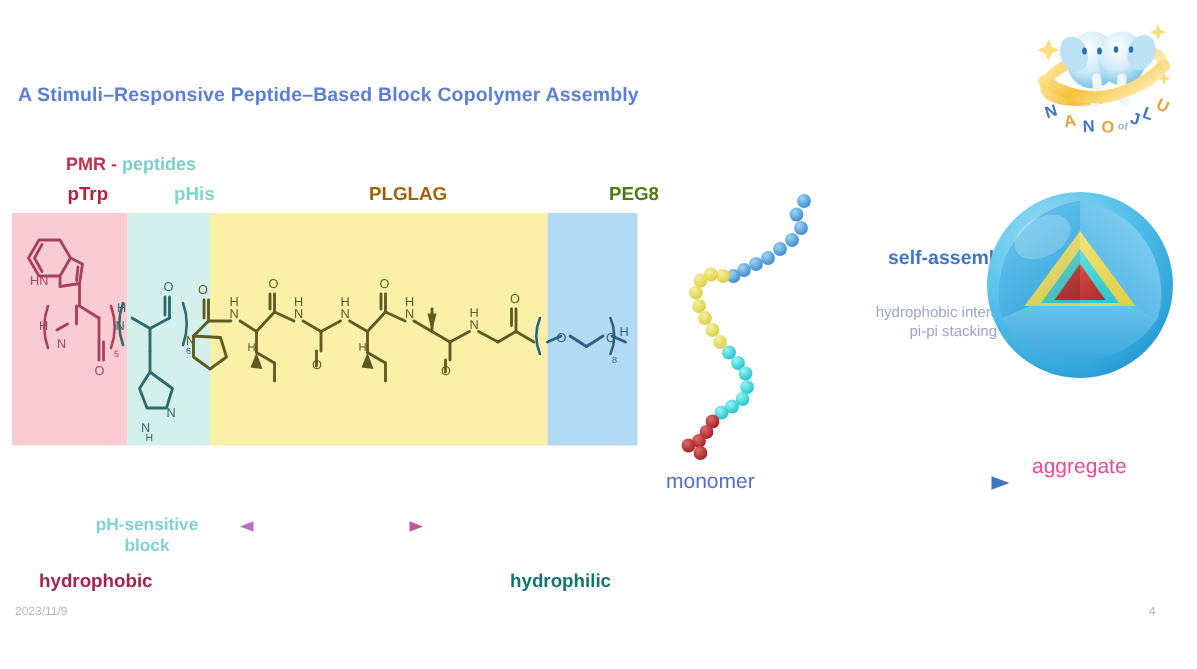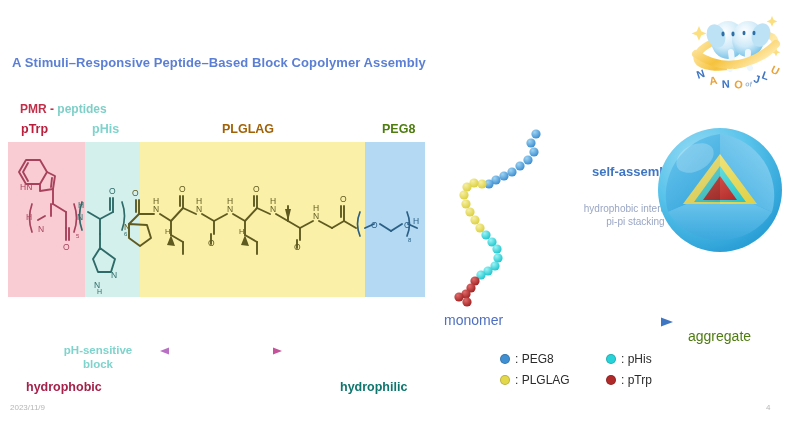--- a/index.html
+++ b/index.html
@@ -28,7 +28,7 @@
   
   #left-panel{position:absolute;left:0px;top:100px;width:440px;height:270px;}
 
-  .blk-label{position:absolute;font-size:12.5px;font-weight:700;white-space:nowrap;}
+  .blk-label{position:absolute;font-size:12.5px;font-weight:700;white-space:nowrap;margin-left:24px;}
   #lab-pmr{left:20px;top:2px;font-size:12px;}
   #lab-pmr .pmr{color:#c0304a;font-weight:700;}
   #lab-pmr .dash{color:#c0304a;font-weight:700;}

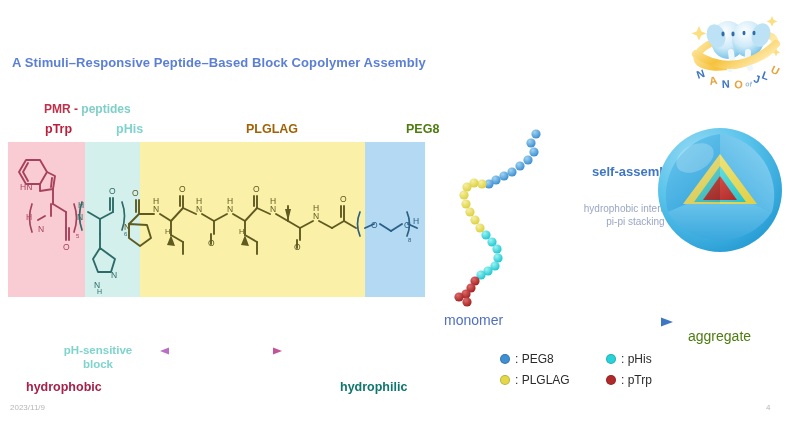--- a/index.html
+++ b/index.html
@@ -67,7 +67,7 @@
   #micelle{position:absolute;left:213px;top:20px;width:135px;height:140px;}
 
   #lab-monomer{position:absolute;left:4px;top:212px;font-size:14px;color:#4f6fc0;}
-  #lab-aggregate{position:absolute;left:248px;top:228px;font-size:14px;color:#4d7c0f;}
+  #lab-aggregate{position:absolute;left:248px;top:202px;font-size:14px;color:#ec4899;}
   #ma-arrow{position:absolute;left:95px;top:215px;width:140px;height:14px;}
 
   

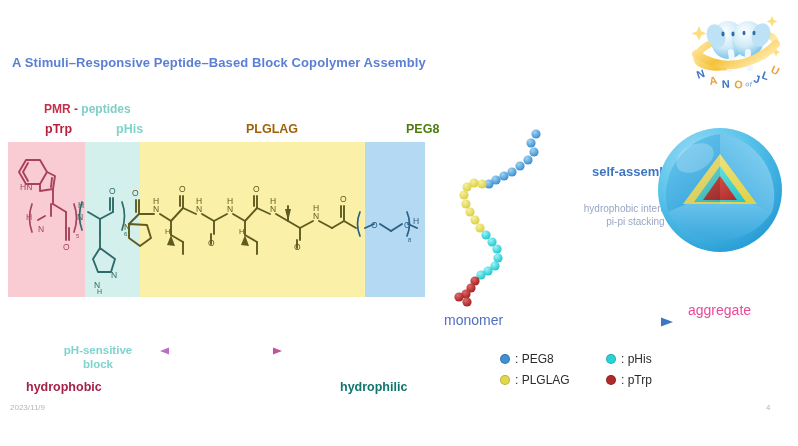--- a/index.html
+++ b/index.html
@@ -456,28 +456,6 @@
       <path d="M138,7 L126,2.5 L126,11.5 Z" fill="#3f76c4"></path>
     </svg>
 
-    <div id="legend">
-      <div class="leg-row">
-        <div class="leg-item">
-          <span class="leg-dot" style="background:#3f8fd2"></span>
-          <span class="leg-txt">: PEG8</span>
-        </div>
-        <div class="leg-item">
-          <span class="leg-dot" style="background:#27d3d8"></span>
-          <span class="leg-txt">: pHis</span>
-        </div>
-      </div>
-      <div class="leg-row">
-        <div class="leg-item">
-          <span class="leg-dot" style="background:#e3d84a"></span>
-          <span class="leg-txt">: PLGLAG</span>
-        </div>
-        <div class="leg-item">
-          <span class="leg-dot" style="background:#b02a2a"></span>
-          <span class="leg-txt">: pTrp</span>
-        </div>
-      </div>
-    </div>
   </div>
 
   <div id="foot-date">2023/11/9</div>

